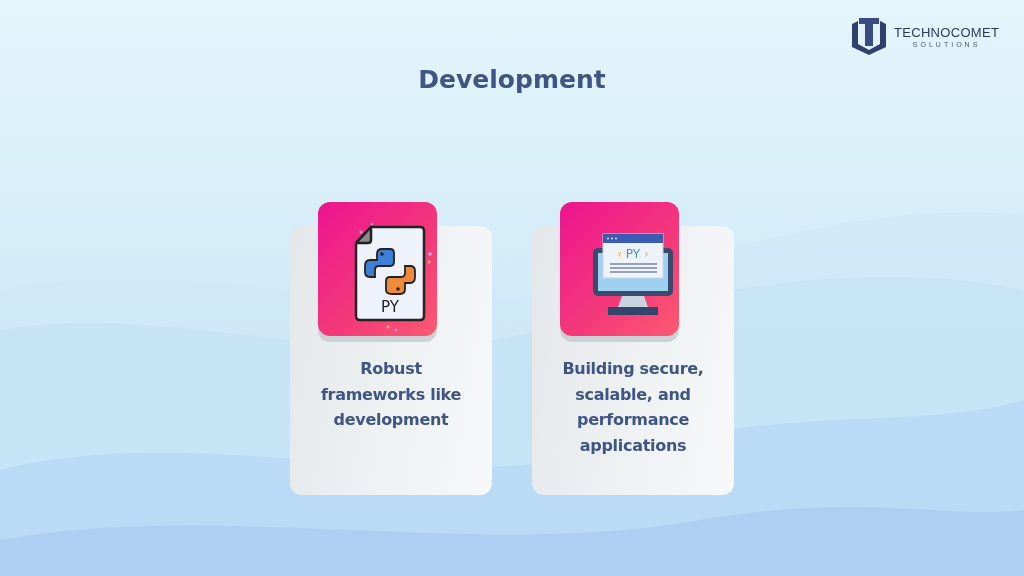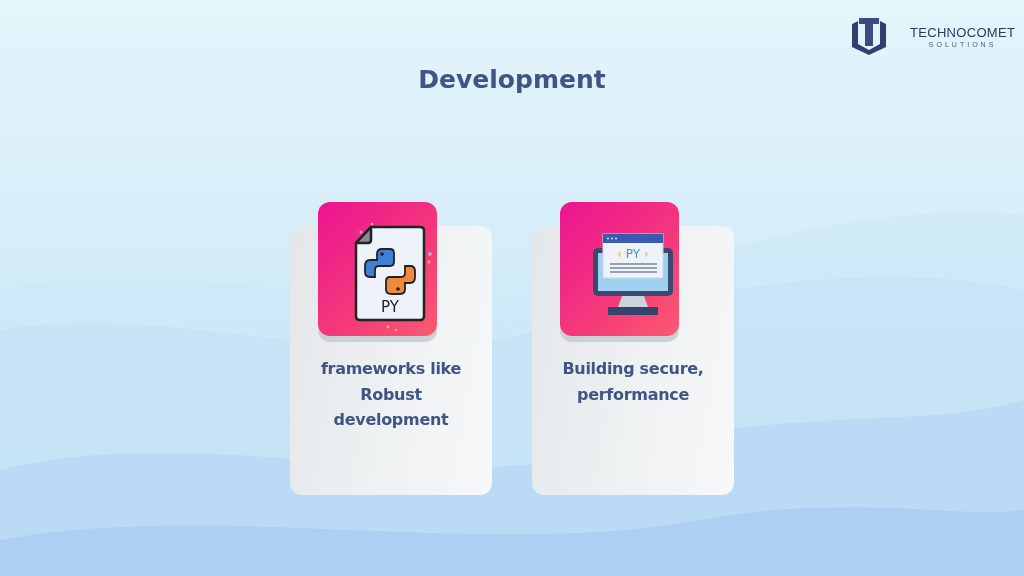--- a/index.html
+++ b/index.html
@@ -7,7 +7,7 @@
     font-family:"DejaVu Sans",sans-serif;
     background:linear-gradient(180deg,#e4f5fb 0%,#d6eef9 40%,#c6e4f7 70%,#b6d6f5 100%);}
   .waves{position:absolute;left:0;top:0;width:1024px;height:576px;}
-  .logo{position:absolute;left:848px;top:16px;display:flex;align-items:center;gap:20px;}
+  .logo{position:absolute;left:848px;top:16px;display:flex;align-items:center;gap:4px;}
   .logo-text{display:flex;flex-direction:column;align-items:center;}
   .logo-name{font-family:"Liberation Sans",sans-serif;font-size:13px;color:#2b3a5e;letter-spacing:0.3px;}
   .logo-sub{font-family:"Liberation Sans",sans-serif;font-size:7px;color:#4b5a78;letter-spacing:3px;margin-top:1px;}

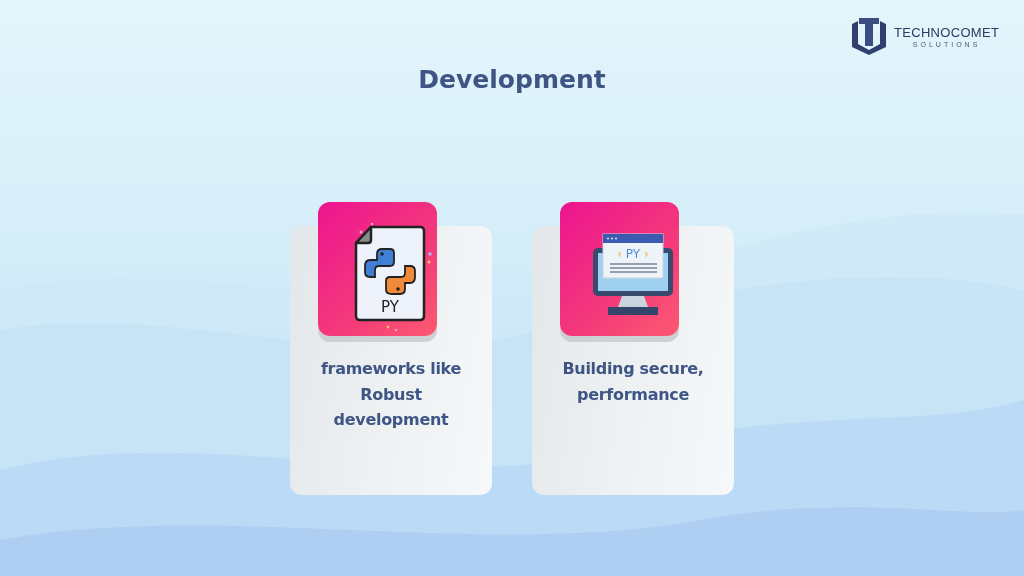--- a/index.html
+++ b/index.html
@@ -74,8 +74,8 @@
   </svg>
 </div>
 <div class="desc" style="left:290px;">
+  <span>Robust</span>
   <span>frameworks like</span>
-  <span>Robust</span>
   <span>development</span>
 </div>
 

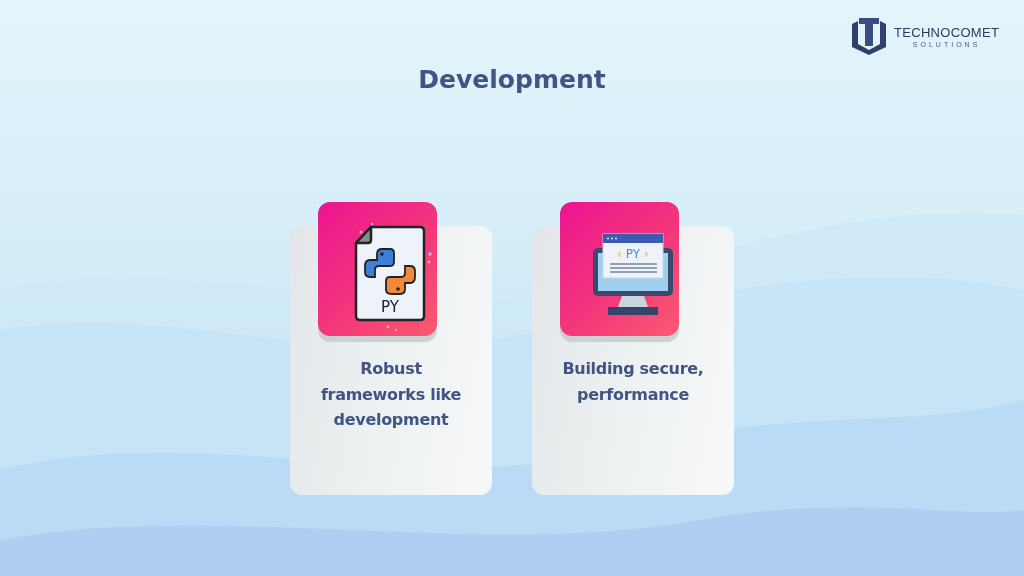--- a/index.html
+++ b/index.html
@@ -103,6 +103,7 @@
 </div>
 <div class="desc" style="left:532px;">
   <span>Building secure,</span>
+  <span>scalable, and</span>
   <span>performance</span>
 </div>
 

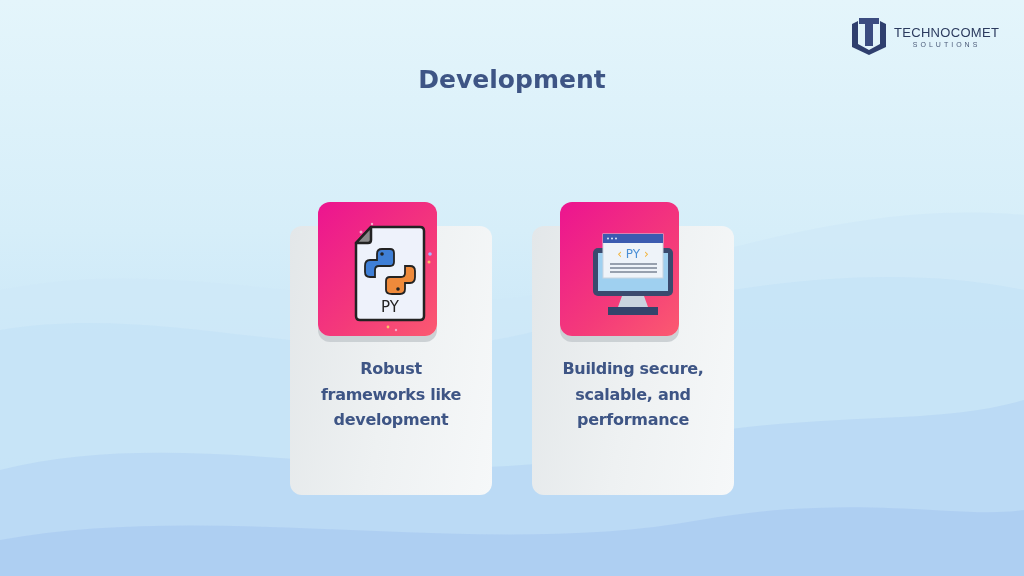--- a/index.html
+++ b/index.html
@@ -105,6 +105,7 @@
   <span>Building secure,</span>
   <span>scalable, and</span>
   <span>performance</span>
+  <span>applications</span>
 </div>
 
 </body></html>

